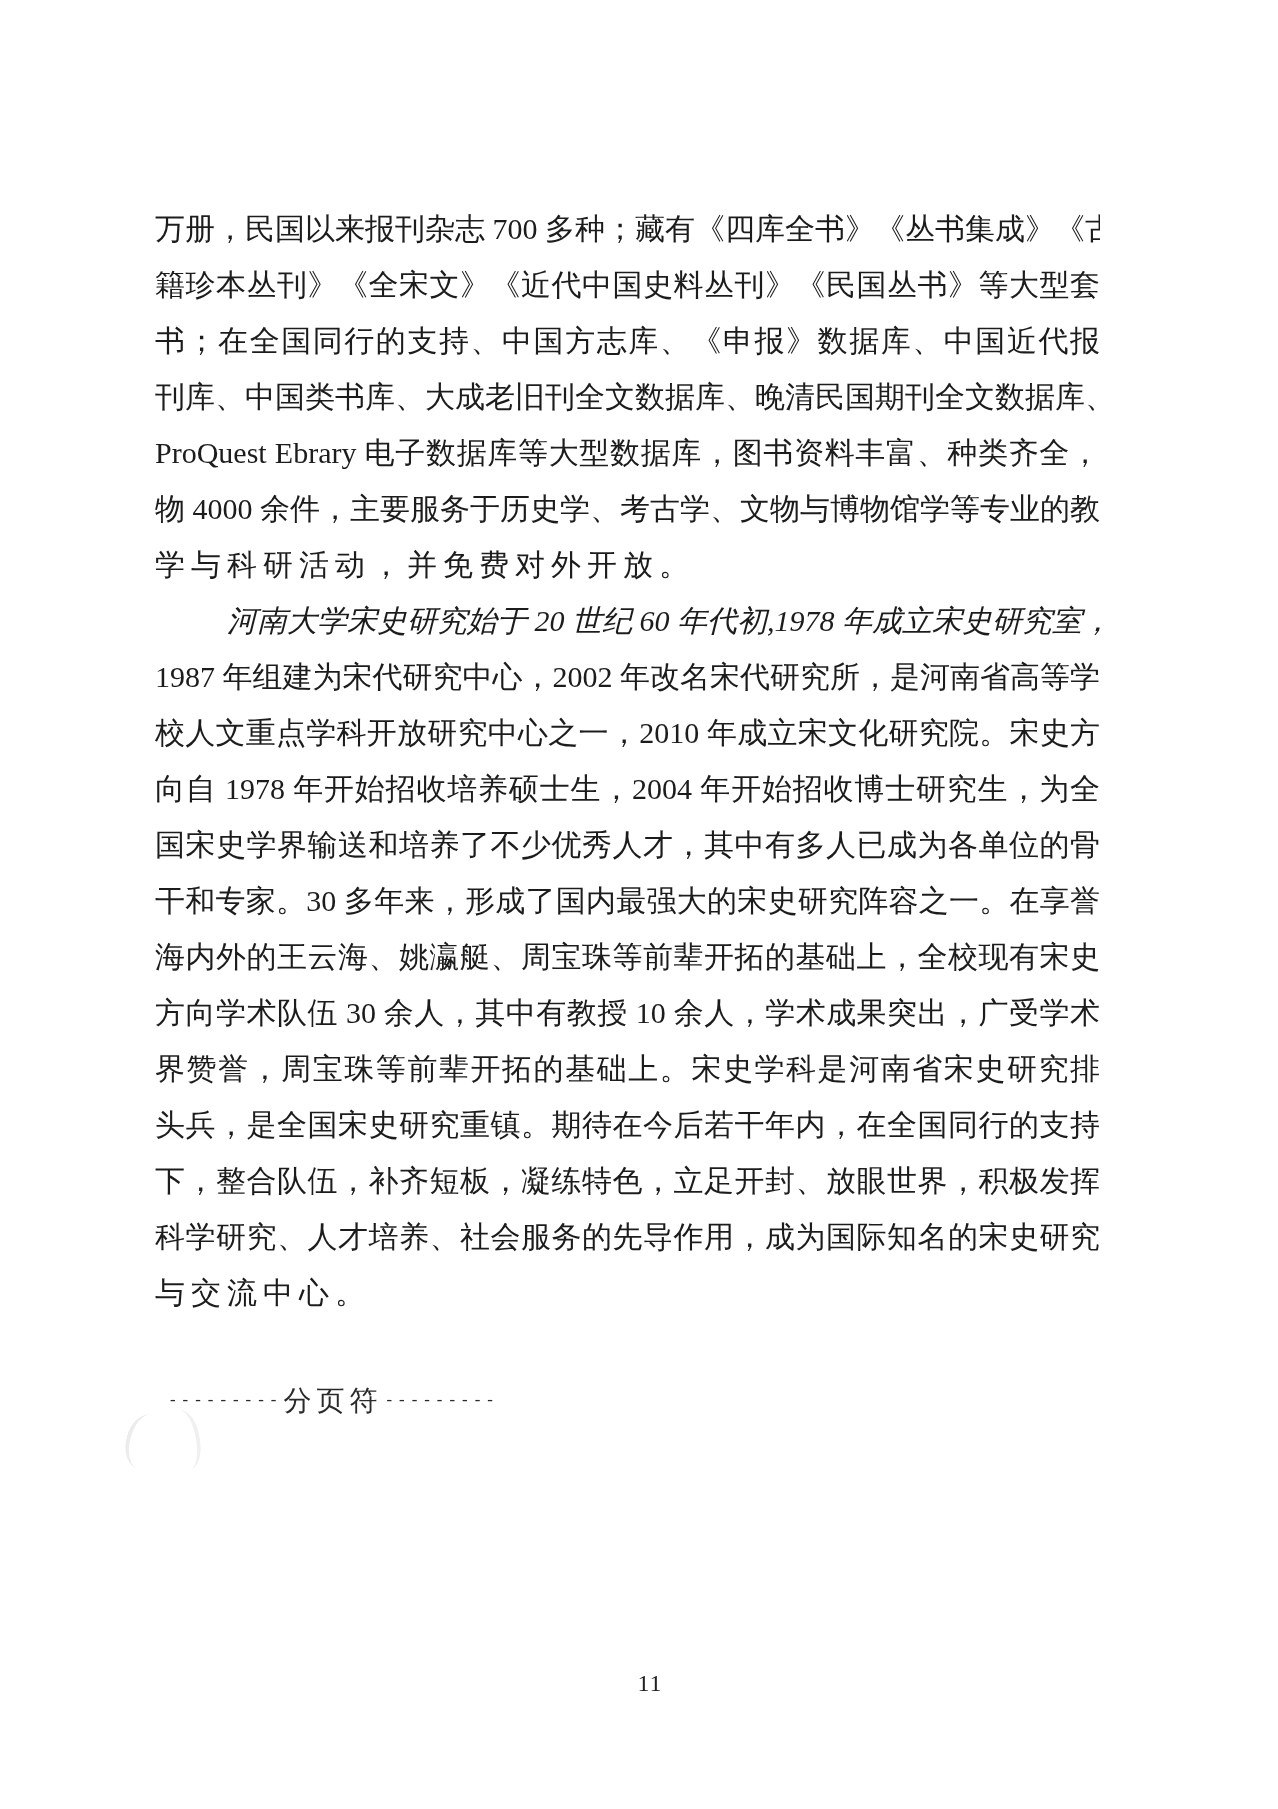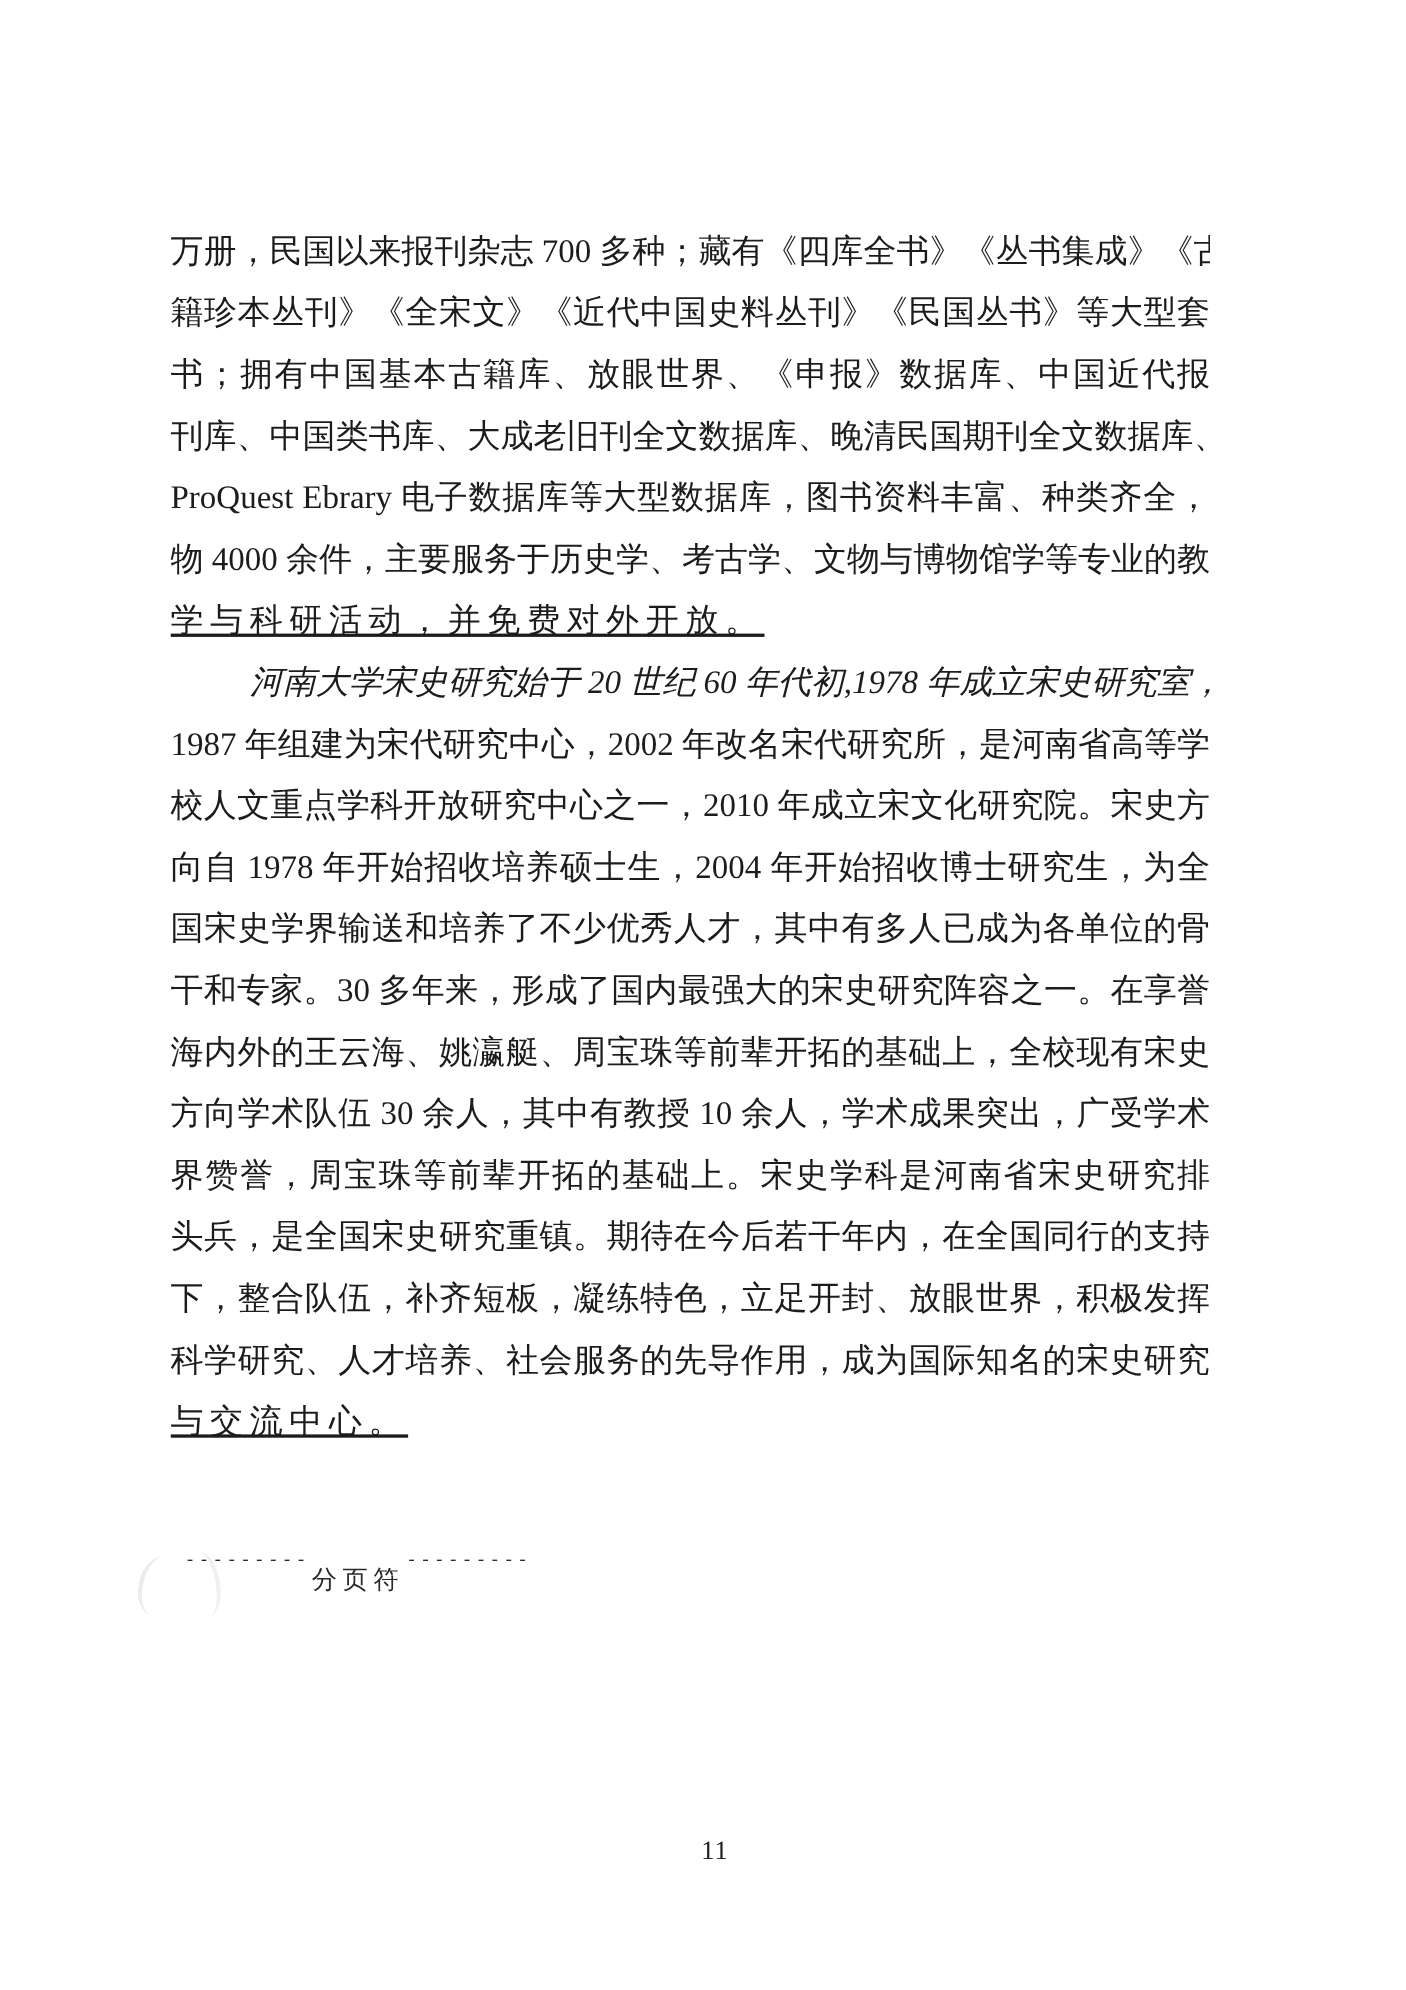--- a/index.html
+++ b/index.html
@@ -105,7 +105,7 @@
   <div class="text-block">
     <div class="line">万册，民国以来报刊杂志 700 多种；藏有《四库全书》《丛书集成》《古</div>
     <div class="line">籍珍本丛刊》《全宋文》《近代中国史料丛刊》《民国丛书》等大型套</div>
-    <div class="line">书；拥有中国基本古籍库、放眼世界、《申报》数据库、中国近代报</div>
+    <div class="line">书；在全国同行的支持、中国方志库、《申报》数据库、中国近代报</div>
     <div class="line">刊库、中国类书库、大成老旧刊全文数据库、晚清民国期刊全文数据库、</div>
     <div class="line">ProQuest Ebrary 电子数据库等大型数据库，图书资料丰富、种类齐全，</div>
     <div class="line">物 4000 余件，主要服务于历史学、考古学、文物与博物馆学等专业的教</div>

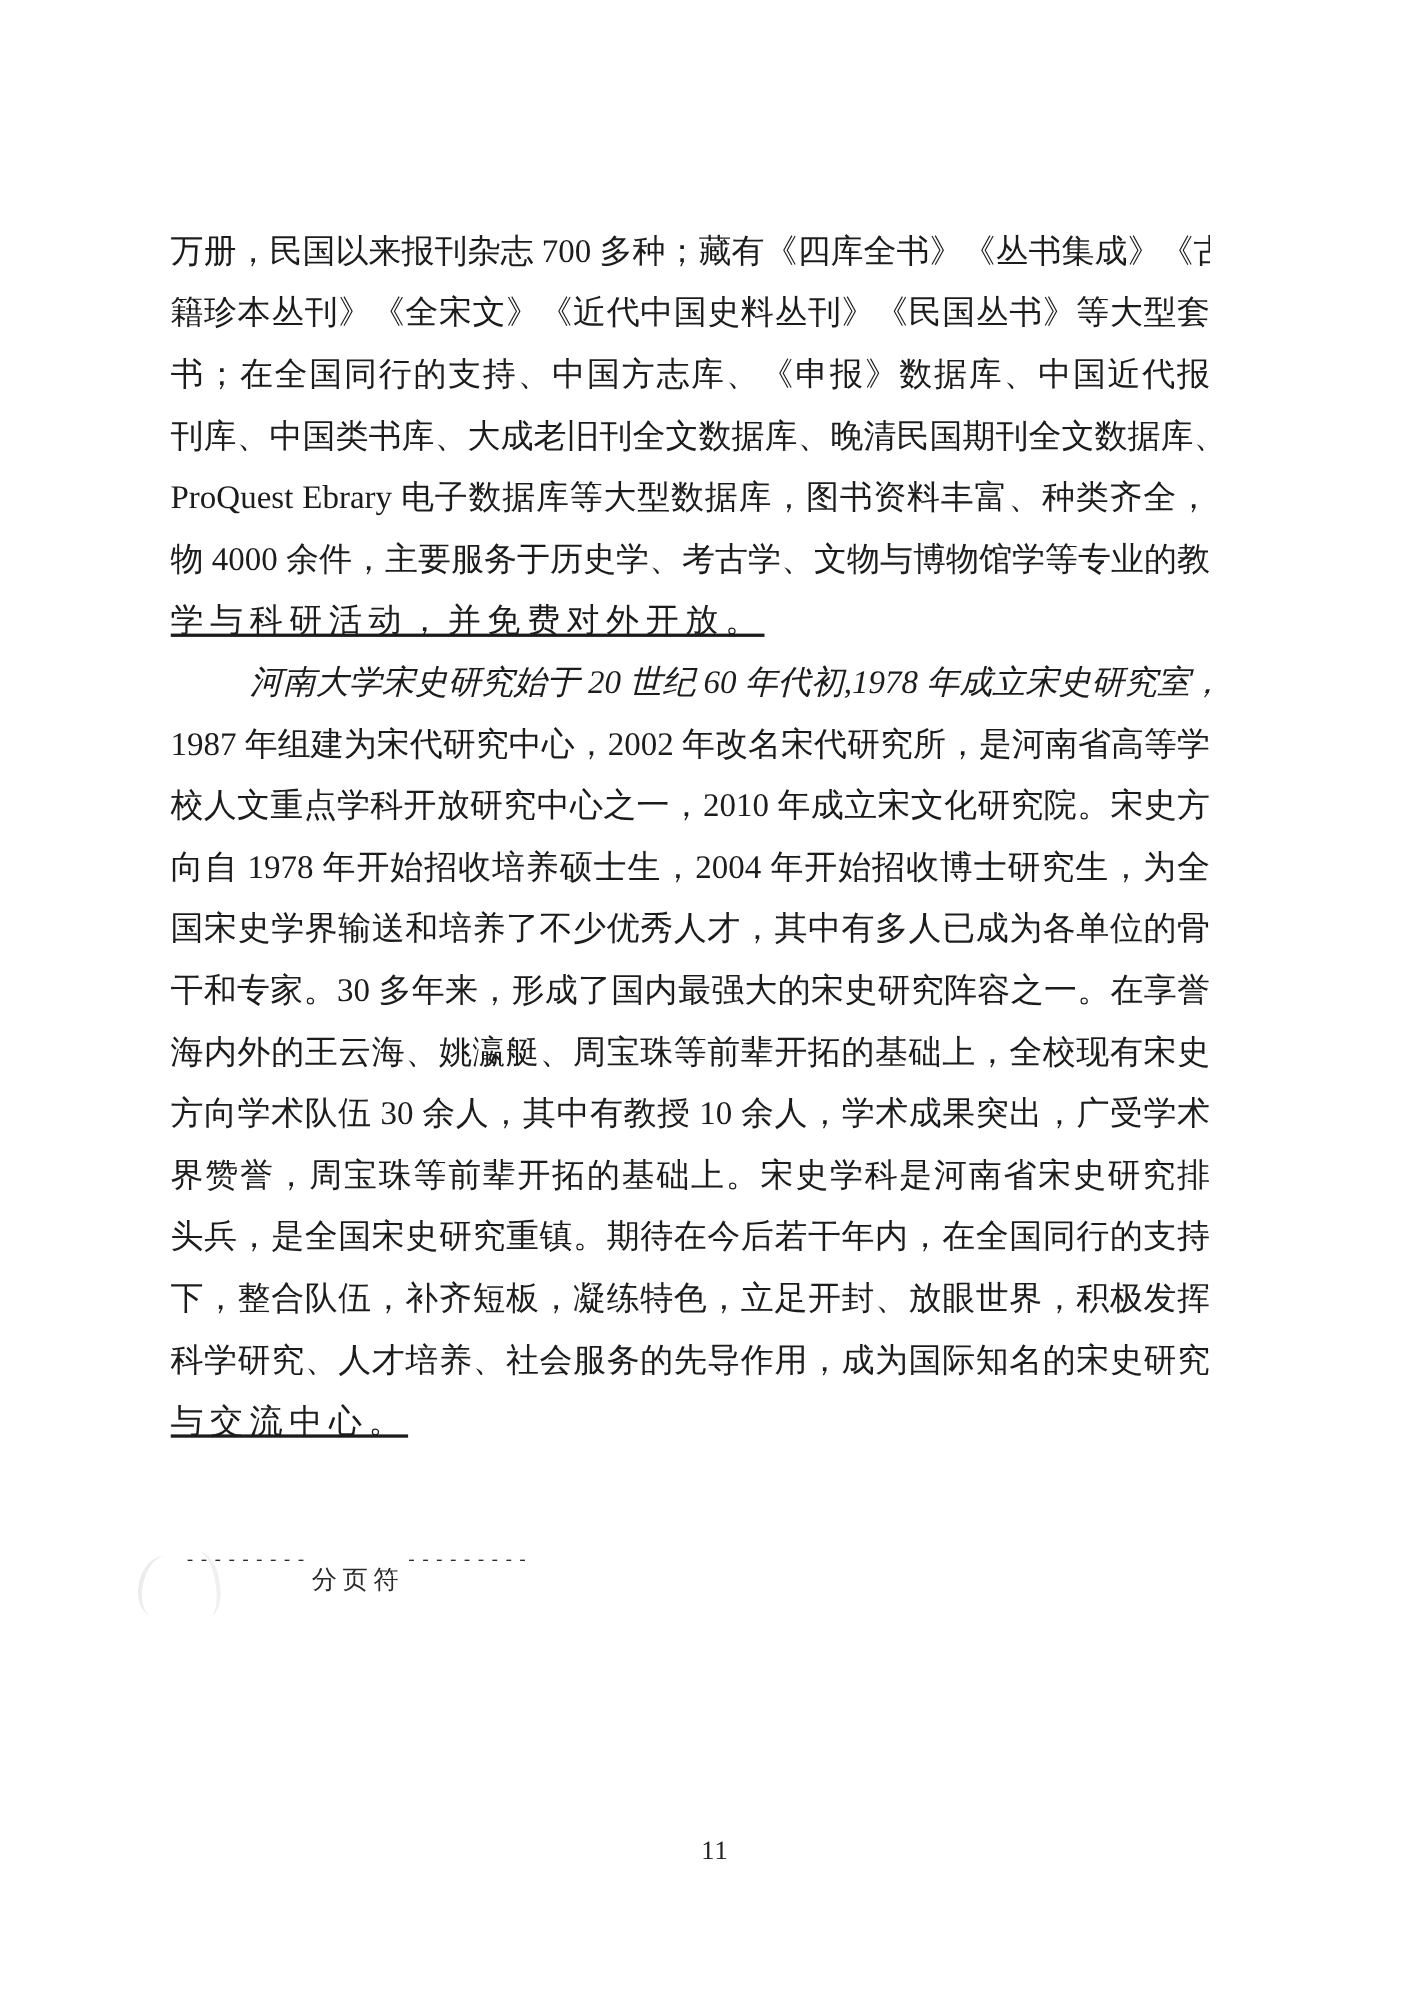--- a/index.html
+++ b/index.html
@@ -32,7 +32,6 @@
     text-align: left;
     text-align-last: left;
     letter-spacing: 6px;
-    text-decoration: underline;
   }
   .line.indent {
     padding-left: 72px;

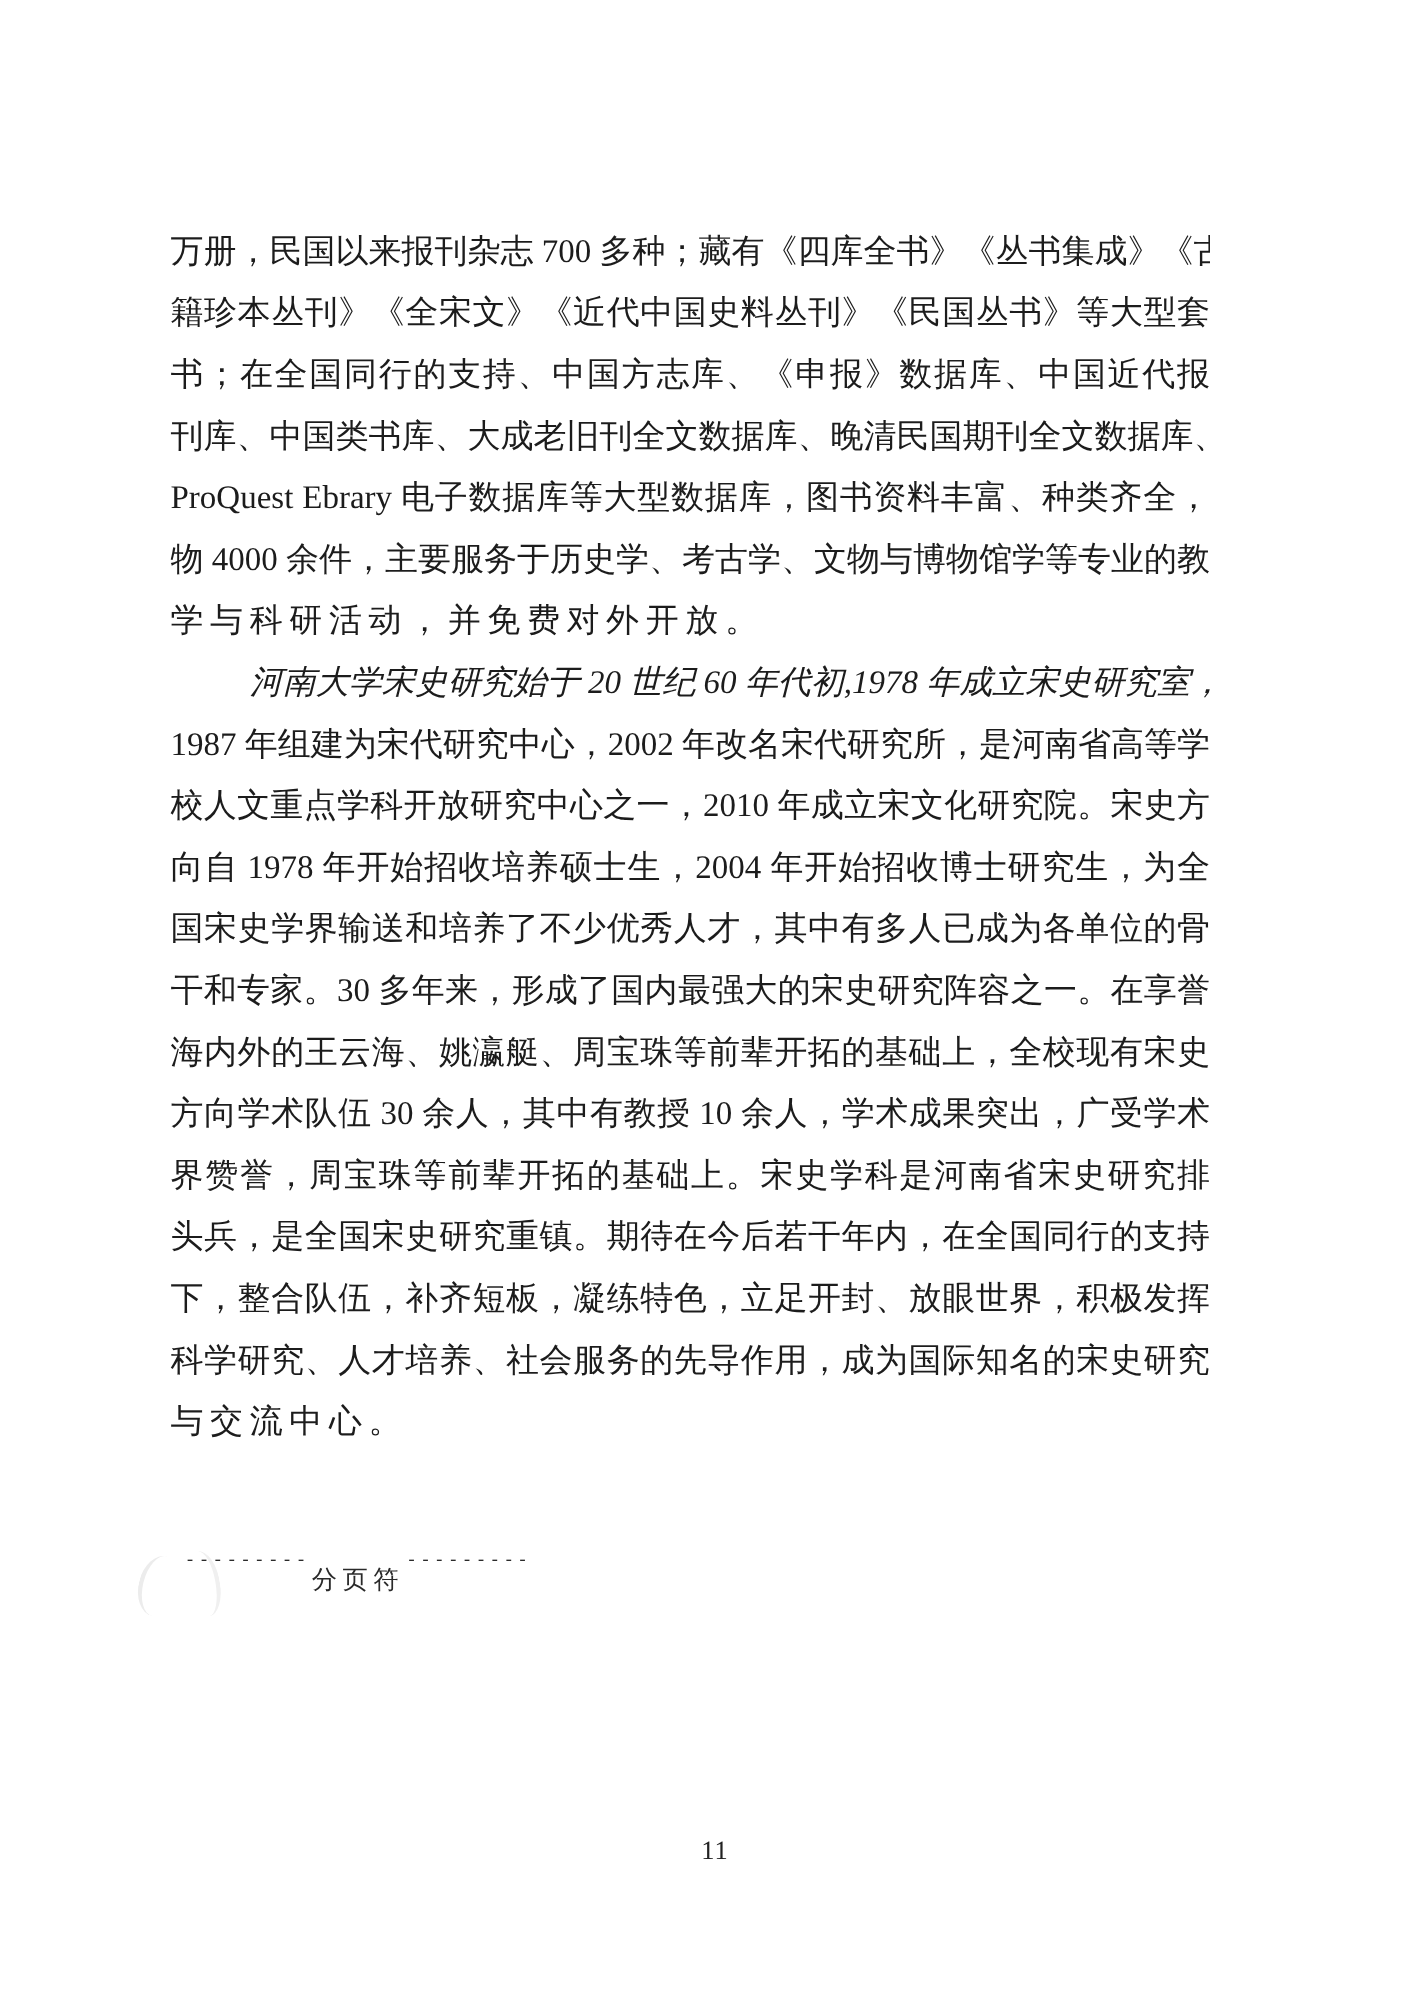--- a/index.html
+++ b/index.html
@@ -52,11 +52,10 @@
     line-height: 26px;
   }
   .page-break .pb-label {
-    font-size: 23px;
+    font-size: 28px;
     letter-spacing: 5px;
     line-height: 26px;
     padding: 0 2px;
-    margin-top: 36px;
   }
   .scan-artifact {
     position: absolute;

